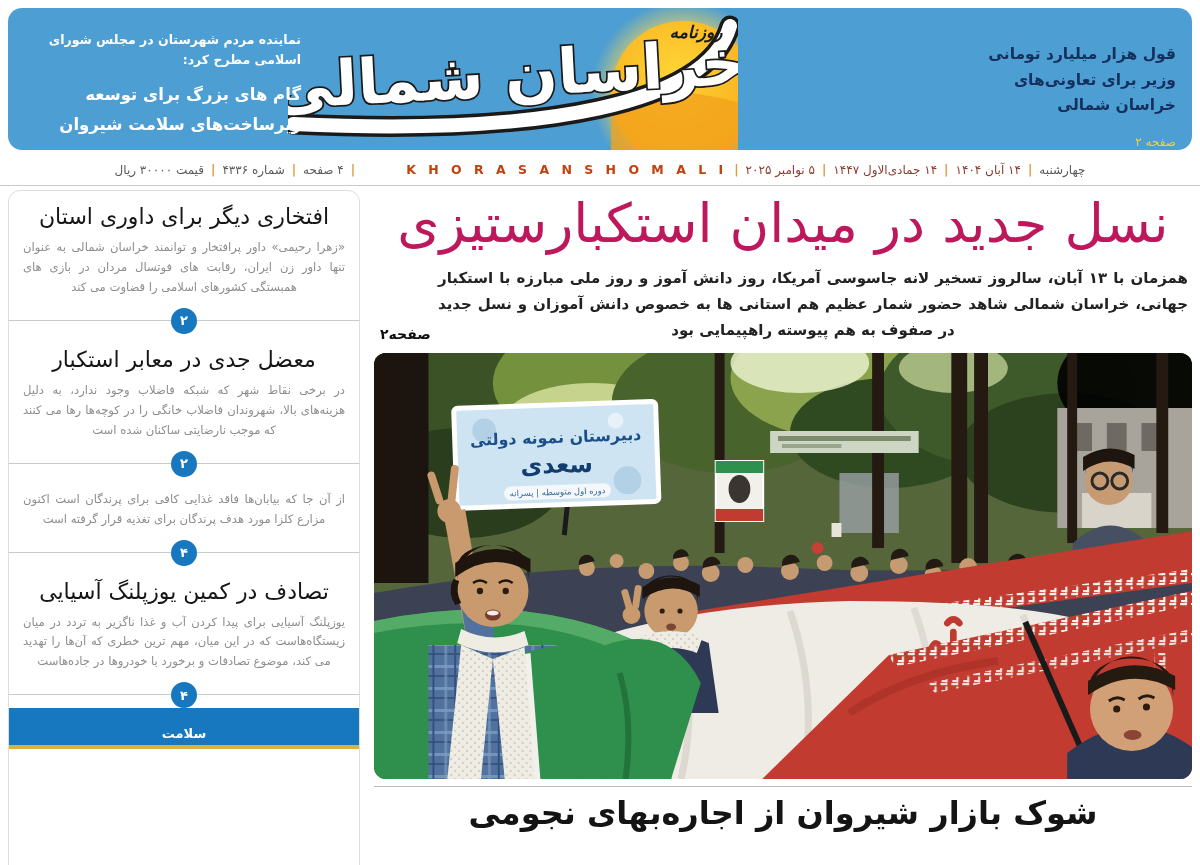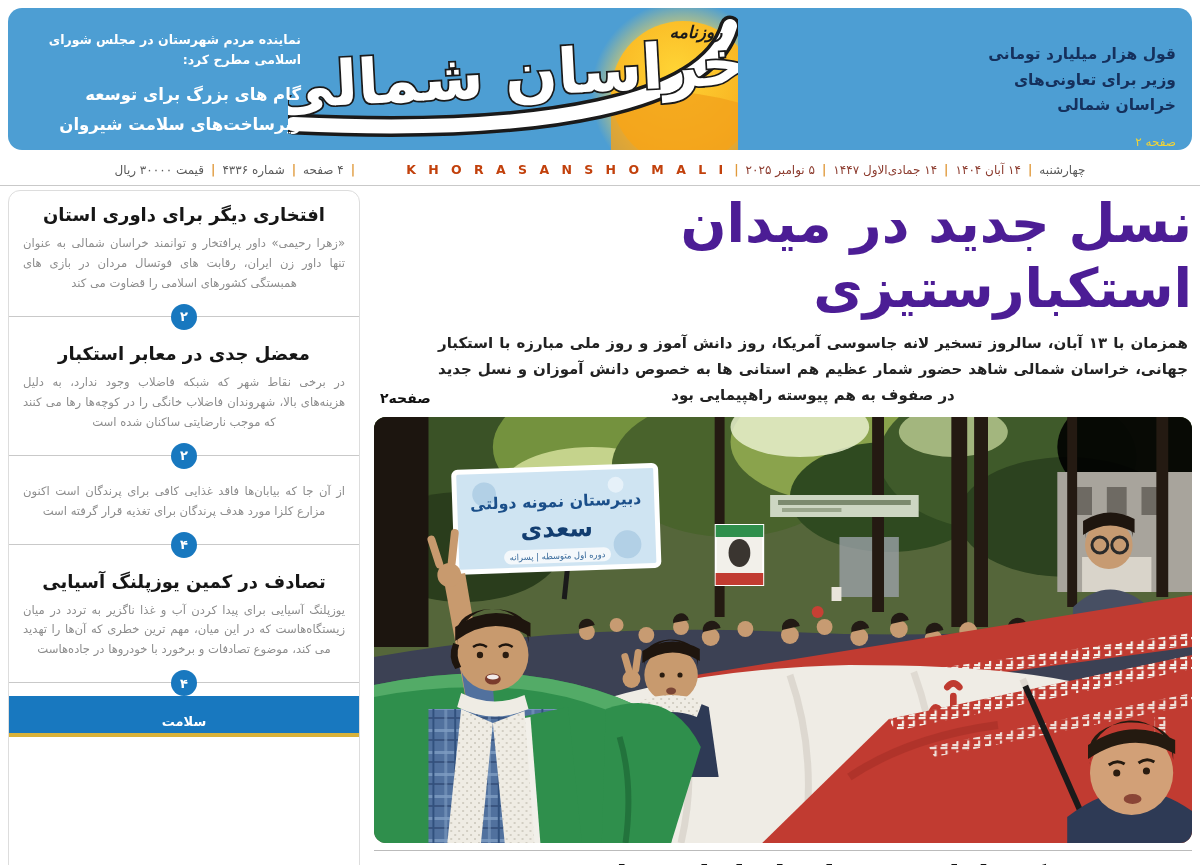--- a/index.html
+++ b/index.html
@@ -67,7 +67,7 @@
 
   
   .s-item { padding:13px 14px 10px; text-align:center; }
-  .s-item h3 { font-size:18px; font-weight:bold; color:#161616; margin-bottom:9px; }
+  .s-item h3 { font-size:22px; font-weight:normal; color:#161616; margin-bottom:9px; }
   .s-item p { font-size:11.6px; color:#8d8d8d; line-height:1.72; text-align:justify; text-align-last:center; }
   .s-div { position:relative; height:26px; }
   .s-div::before {

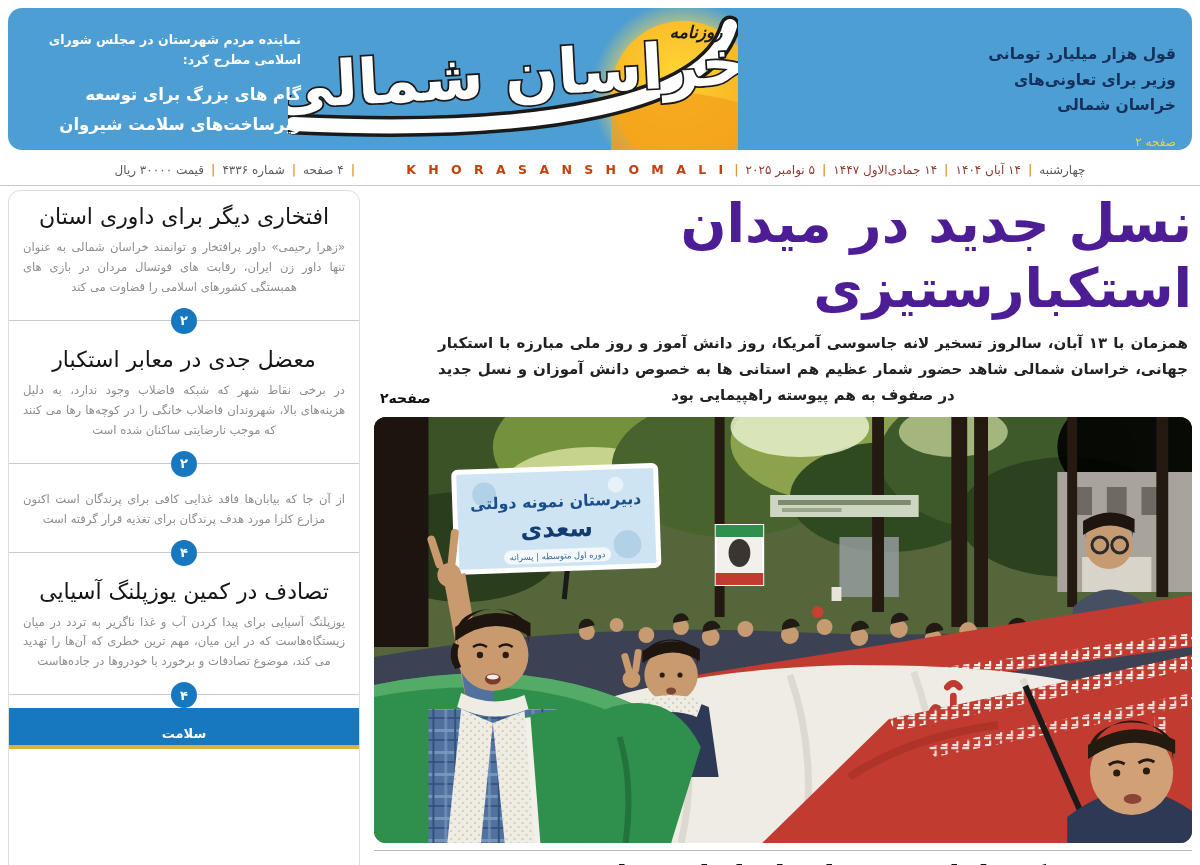--- a/index.html
+++ b/index.html
@@ -47,7 +47,7 @@
 
   
   .lead-hl {
-    font-size:54px; font-weight:bold; color:#4c1d95; text-align:right;
+    font-size:54px; font-weight:normal; color:#be185d; text-align:center;
     line-height:1.2; letter-spacing:-1px; margin-top:2px;
   }
   .lead-deck-wrap { position:relative; margin-top:8px; padding:0 4px 0 64px; }

